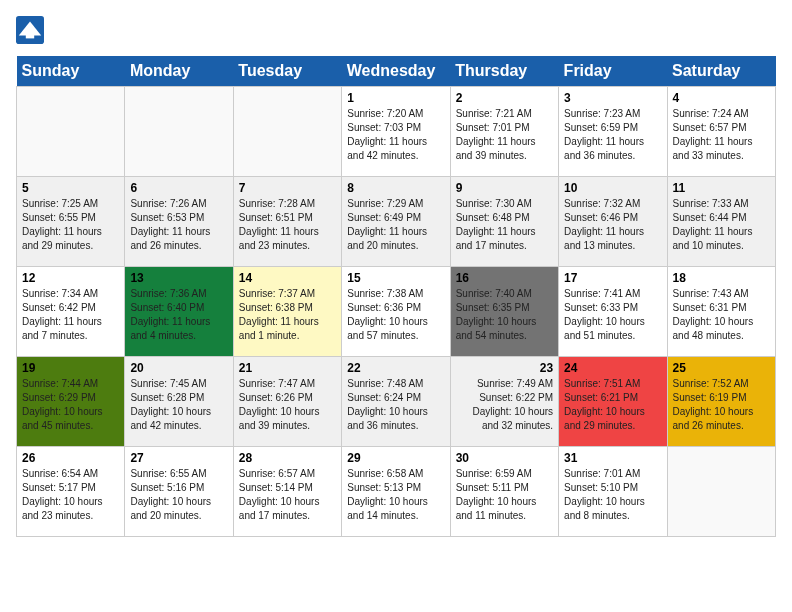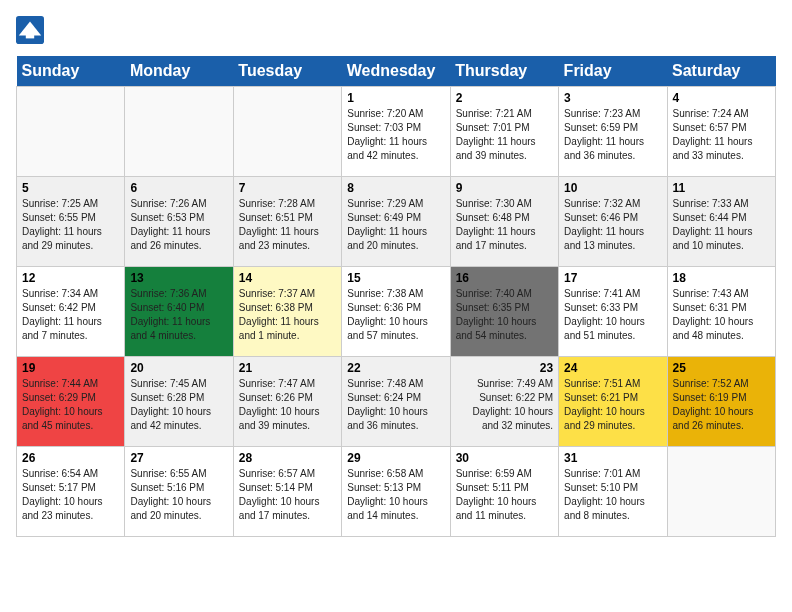--- a/index.html
+++ b/index.html
@@ -232,7 +232,7 @@
         </td>
       </tr>
       <tr>
-        <td style="background: #ef4444;">
+        <td style="background: #4d7c0f;">
           <div class="day-num">19</div>
           <div class="day-info" style="white-space: pre-line;">Sunrise: 7:44 AM
 Sunset: 6:29 PM

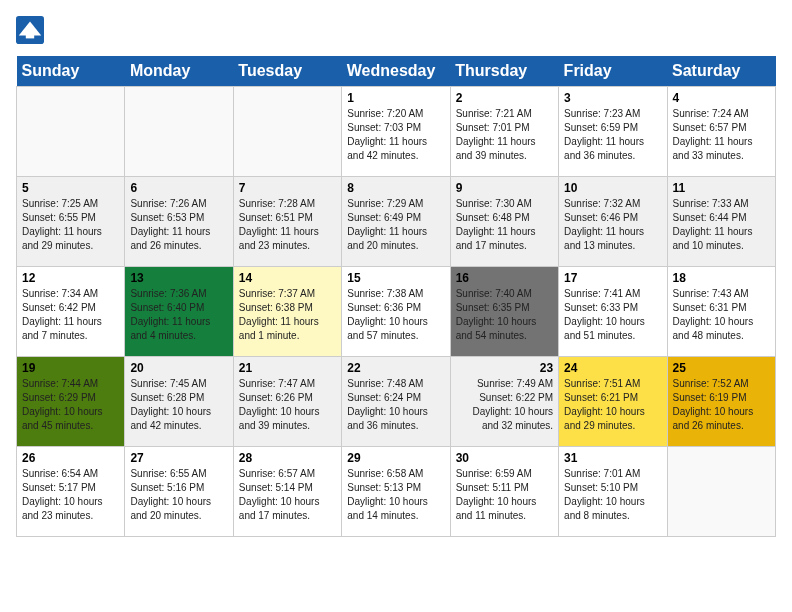--- a/index.html
+++ b/index.html
@@ -262,7 +262,7 @@
 Sunset: 6:22 PM
 Daylight: 10 hours and 32 minutes.</div>
         </td>
-        <td style="background: #fde047;">
+        <td style="background: #ef4444;">
           <div class="day-num">24</div>
           <div class="day-info" style="white-space: pre-line;">Sunrise: 7:51 AM
 Sunset: 6:21 PM

